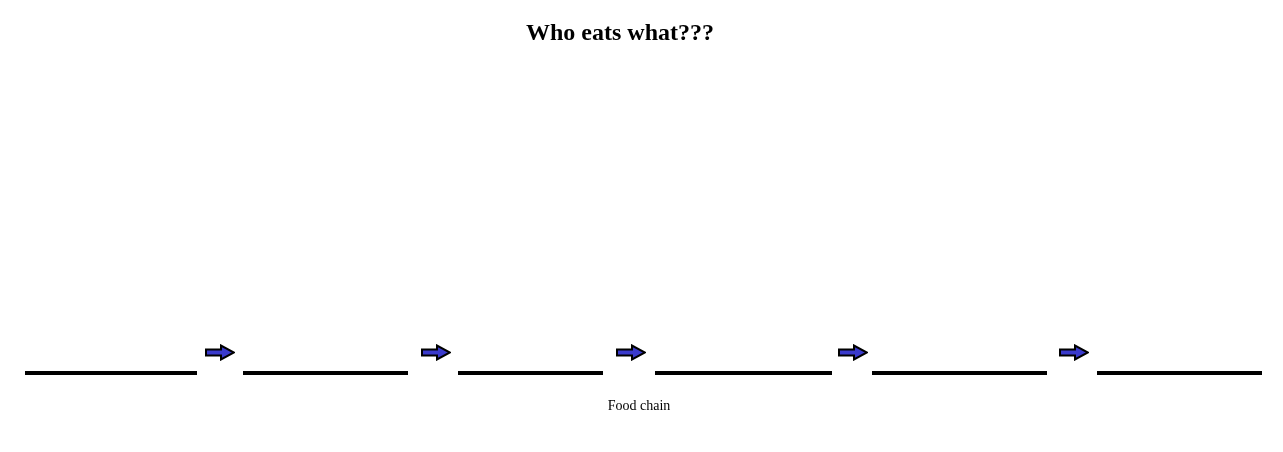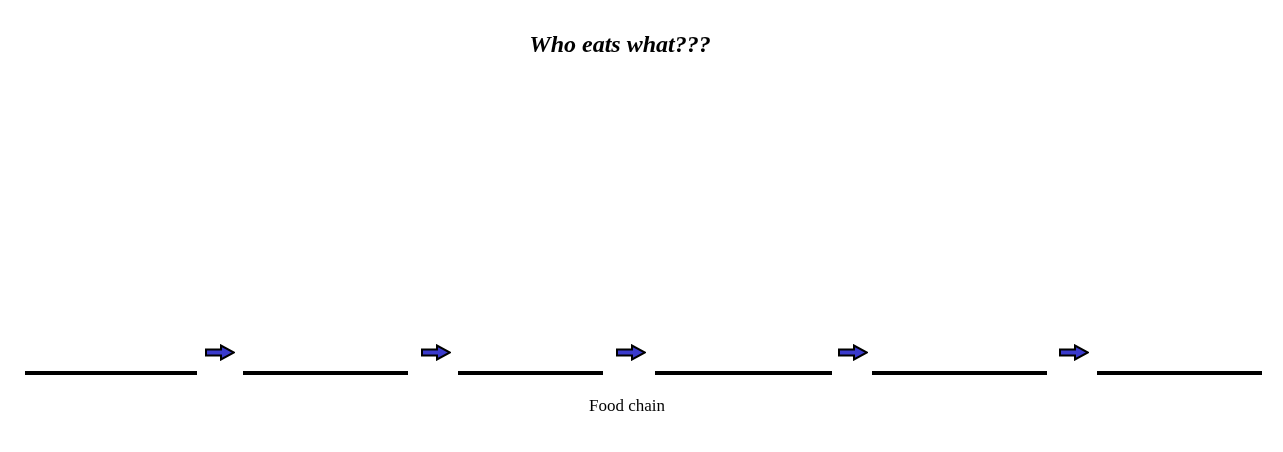--- a/index.html
+++ b/index.html
@@ -25,11 +25,10 @@
     text-align: center;
   }
   .title {
-    margin: 16px;
+    margin: 4px;
     font-size: 24px;
     font-weight: bold;
     line-height: 30px;
-    font-style: italic;
   }
   .subtitle {
     margin: 0;

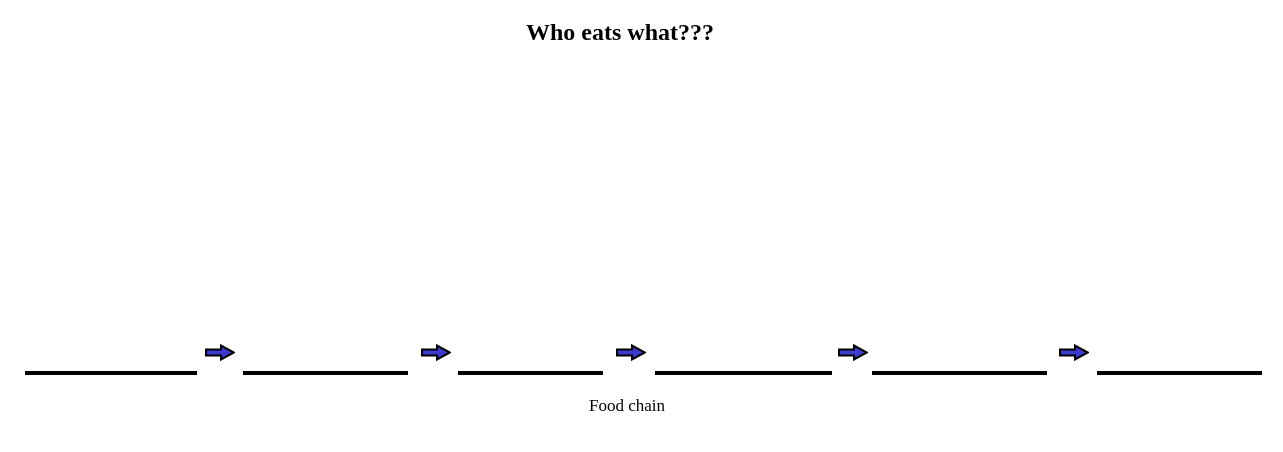--- a/index.html
+++ b/index.html
@@ -74,10 +74,10 @@
   .chain-label {
     position: absolute;
     top: 392px;
-    left: 0;
+    left: 12px;
     width: 1254px;
     text-align: center;
-    font-size: 17px;
+    font-size: 14px;
     line-height: 28px;
   }
 </style>

